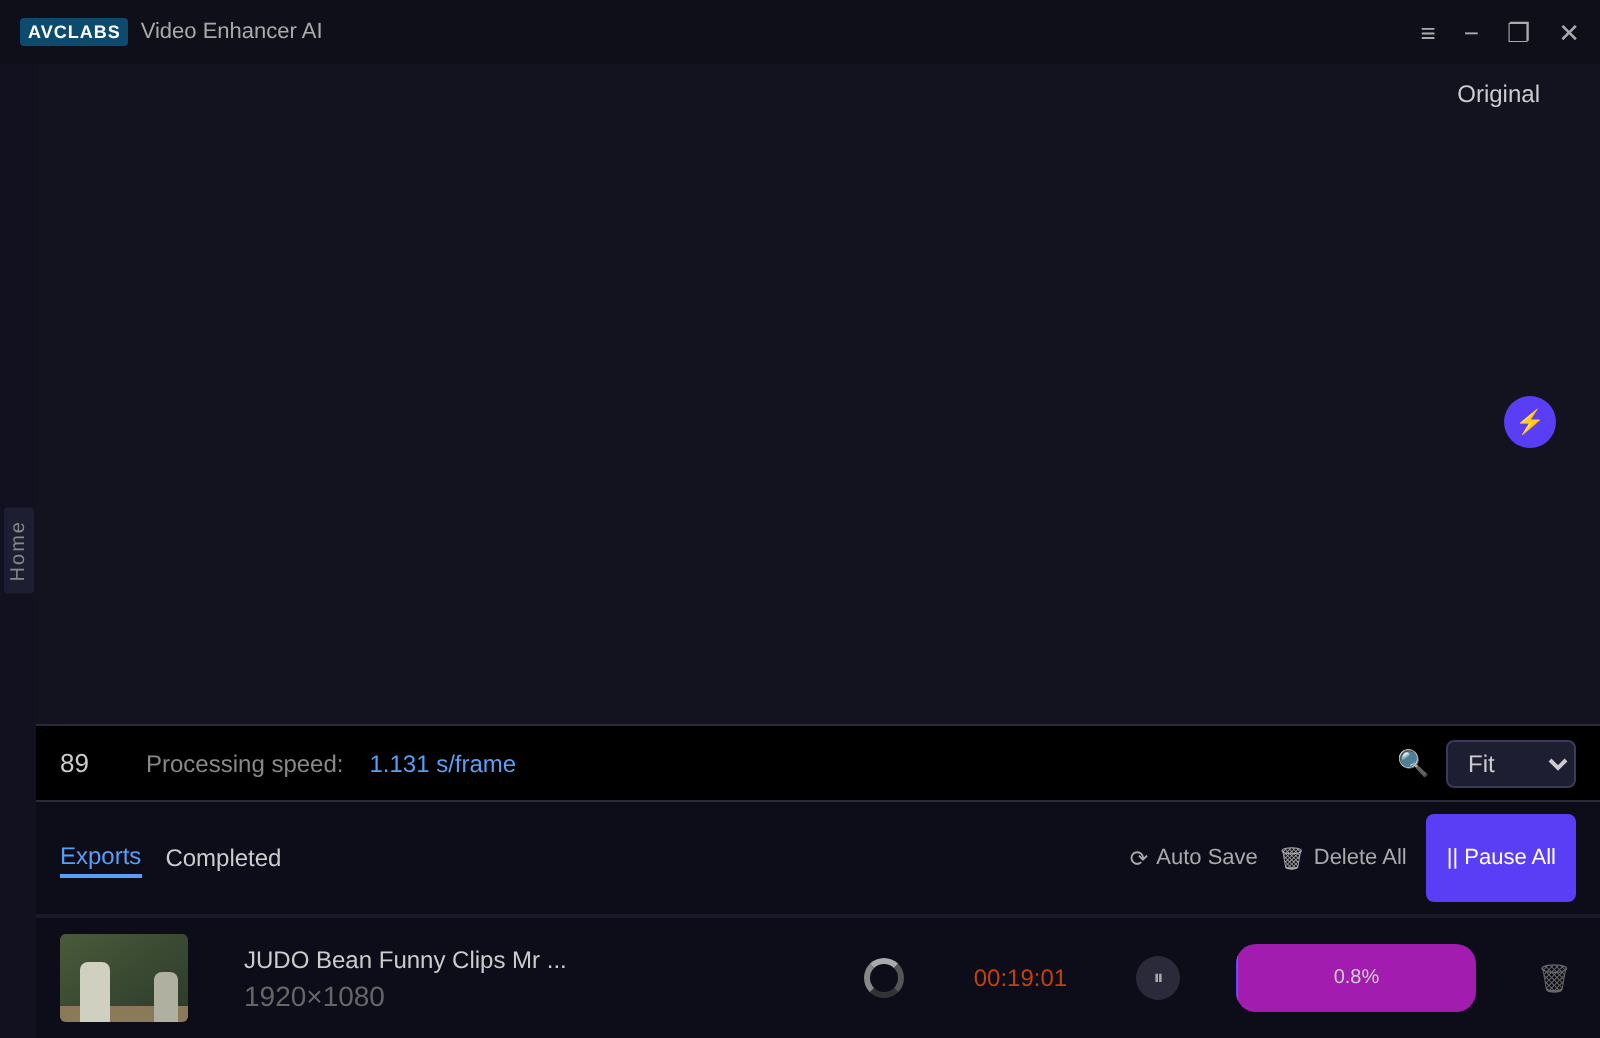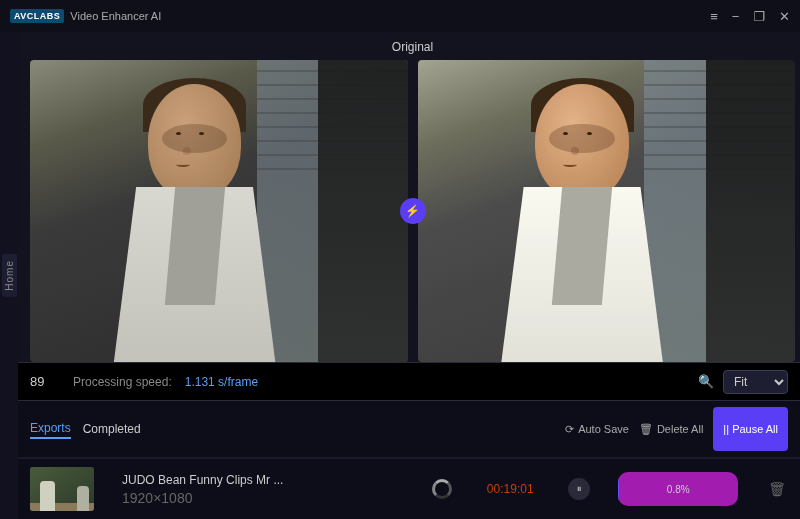--- a/index.html
+++ b/index.html
@@ -94,7 +94,8 @@
       flex: 1;
       display: flex;
       flex-direction: column;
-      padding: 8px 5px 0 12px;
+      padding: 8px 30px 0 12px;
+      align-items: flex-end;
     }
 
     .video-labels {

